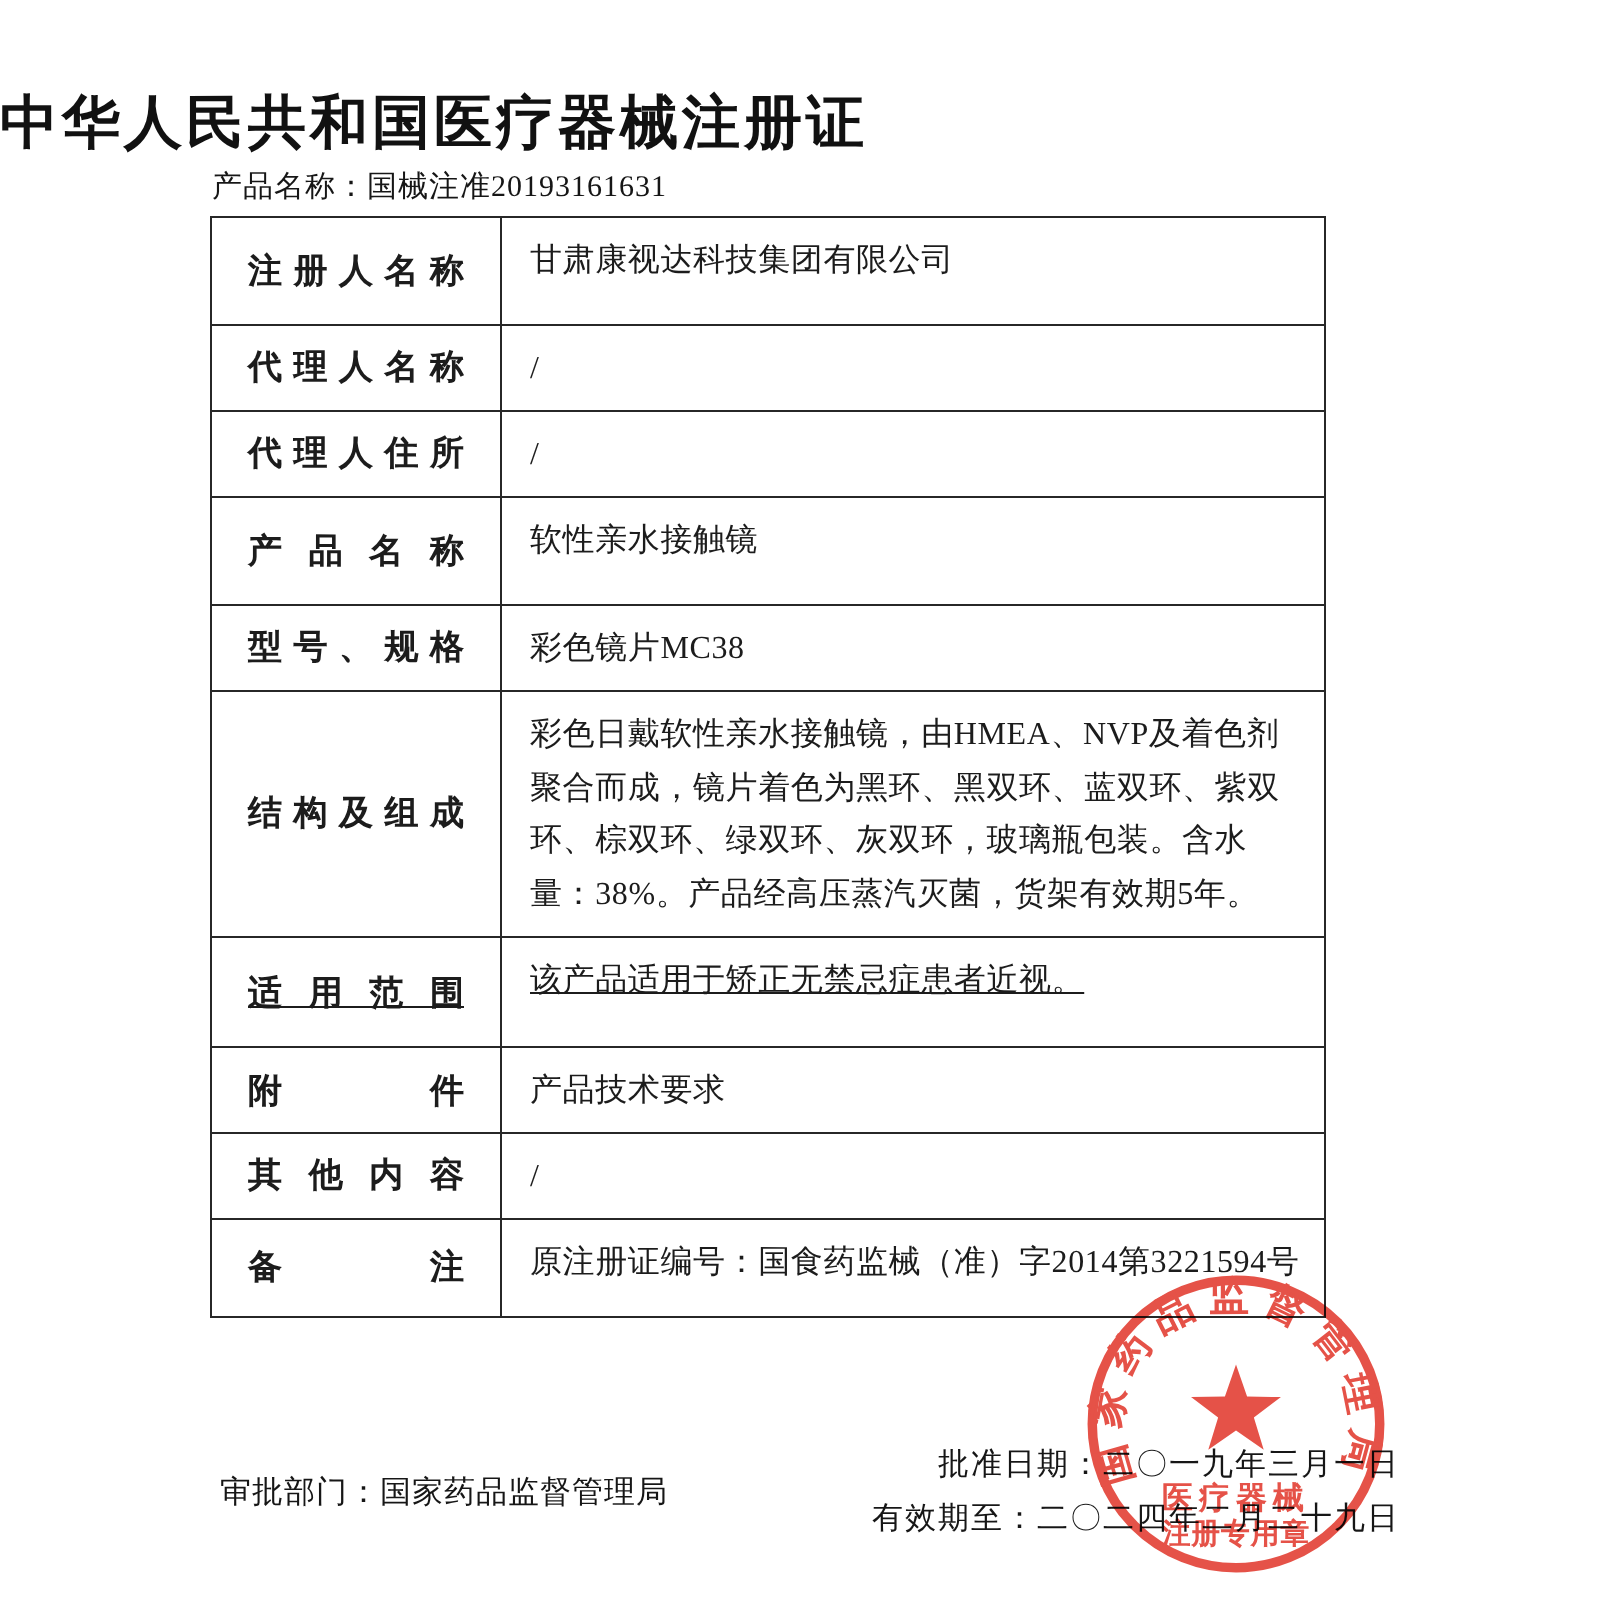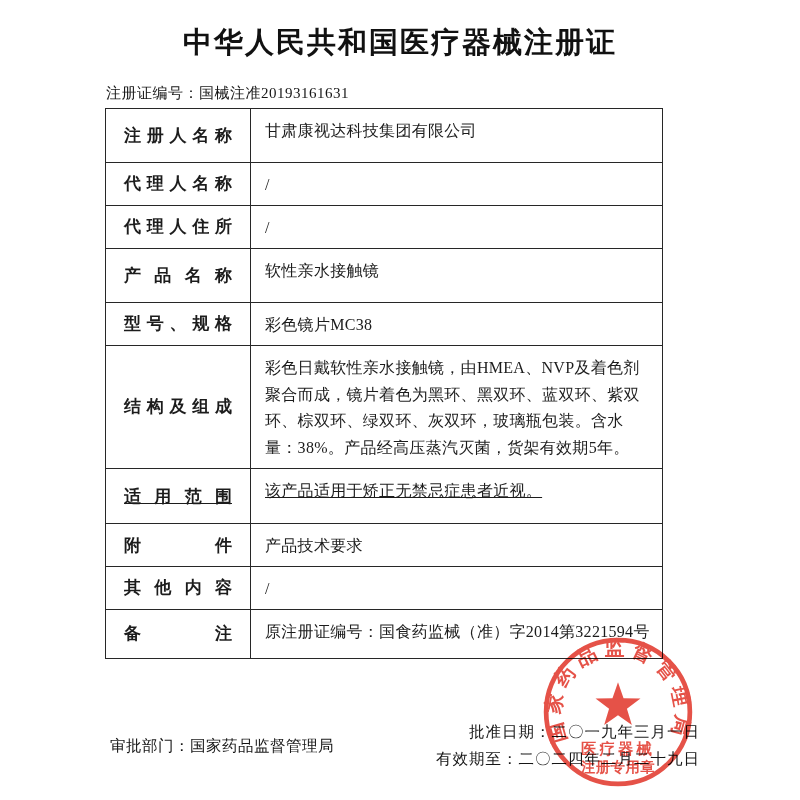--- a/index.html
+++ b/index.html
@@ -17,10 +17,10 @@
   }
   .doc-title {
     position: absolute;
-    top: 23px;
+    top: 42px;
     left: 0;
     width: 800px;
-    text-align: center;
+    text-align: left;
     font-size: 29px;
     font-weight: bold;
     letter-spacing: 2px;

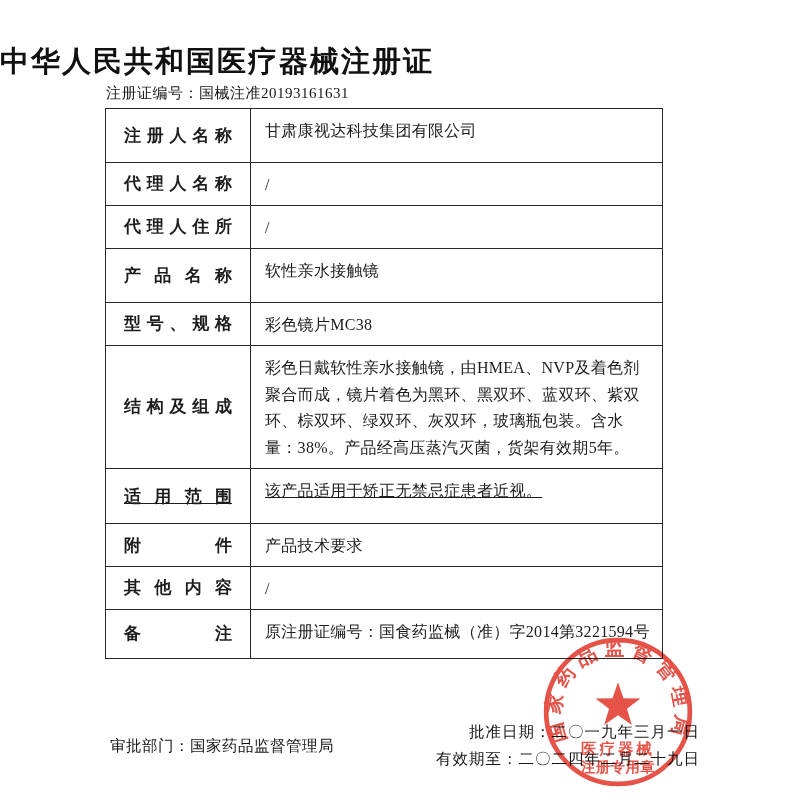--- a/index.html
+++ b/index.html
@@ -117,7 +117,7 @@
 
   <div class="doc-title">中华人民共和国医疗器械注册证</div>
 
-  <div class="reg-line"><span>注册证编号：</span><span>国械注准20193161631</span></div>
+  <div class="reg-line"><span>产品名称：</span><span>国械注准20193161631</span></div>
 
   <table class="cert">
     <tbody>

